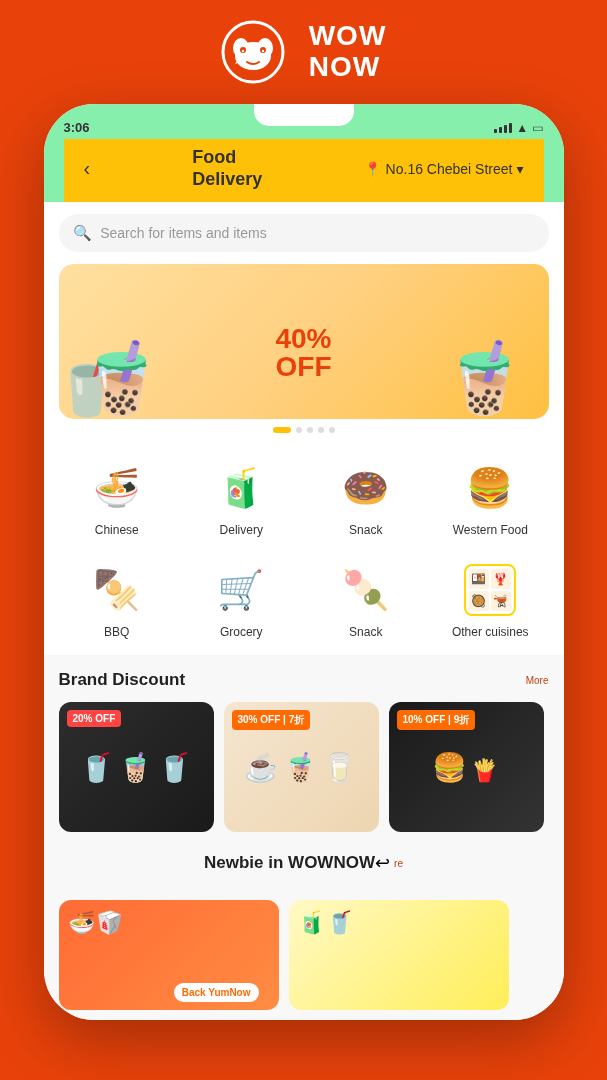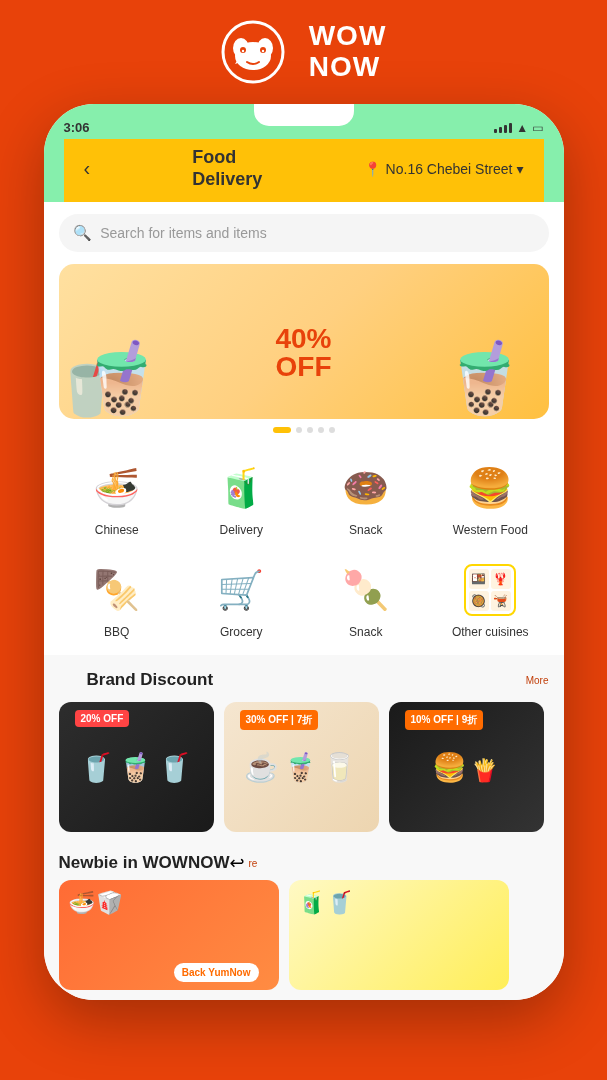--- a/index.html
+++ b/index.html
@@ -271,7 +271,6 @@
       justify-content: space-between;
       align-items: center;
       margin-bottom: 12px;
-      margin-left: 28px;
     }
 
     .section-title {

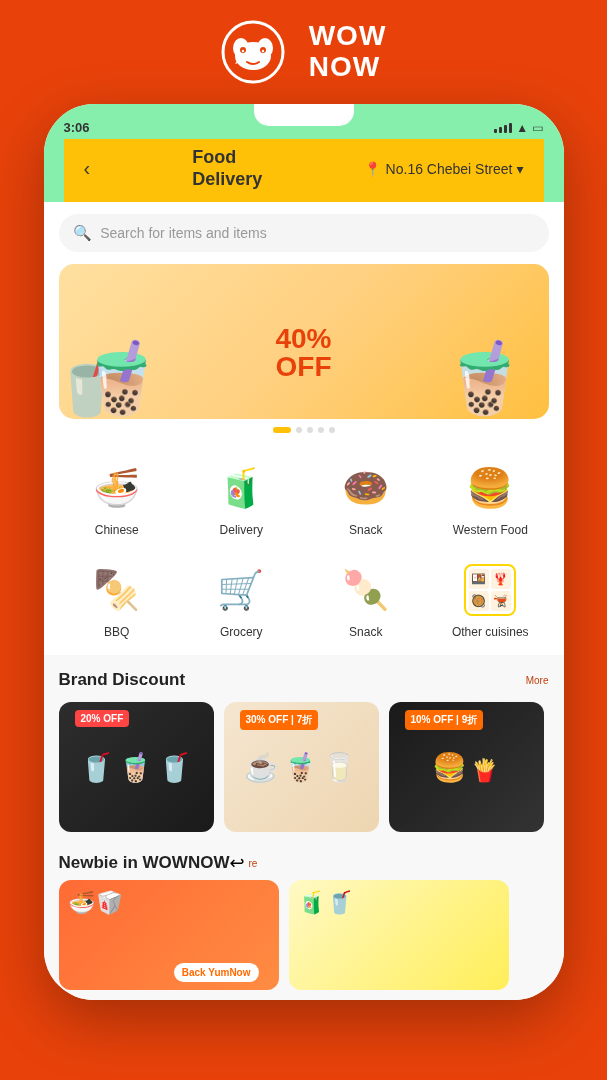--- a/index.html
+++ b/index.html
@@ -322,7 +322,7 @@
     .discount-badge {
       position: absolute;
       top: 8px;
-      left: 16px;
+      left: 8px;
       background: #FF4444;
       color: white;
       font-size: 10px;

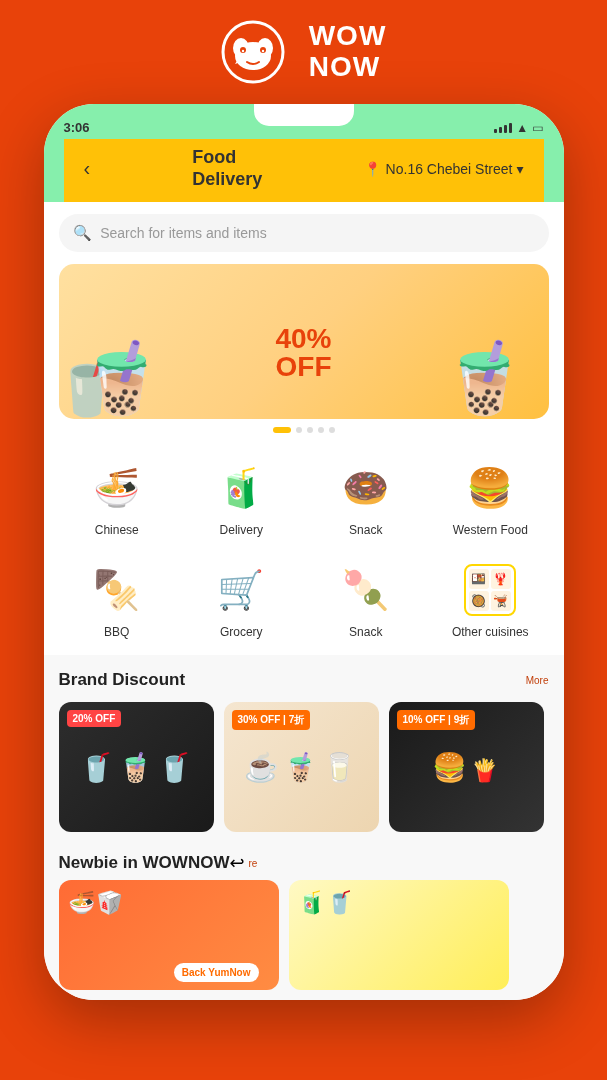--- a/index.html
+++ b/index.html
@@ -353,9 +353,9 @@
 
     .newbie-header {
       display: flex;
-      justify-content: flex-start;
-      align-items: center;
-      margin-bottom: 6px;
+      justify-content: center;
+      align-items: center;
+      margin-bottom: 26px;
     }
 
     .newbie-cards {

